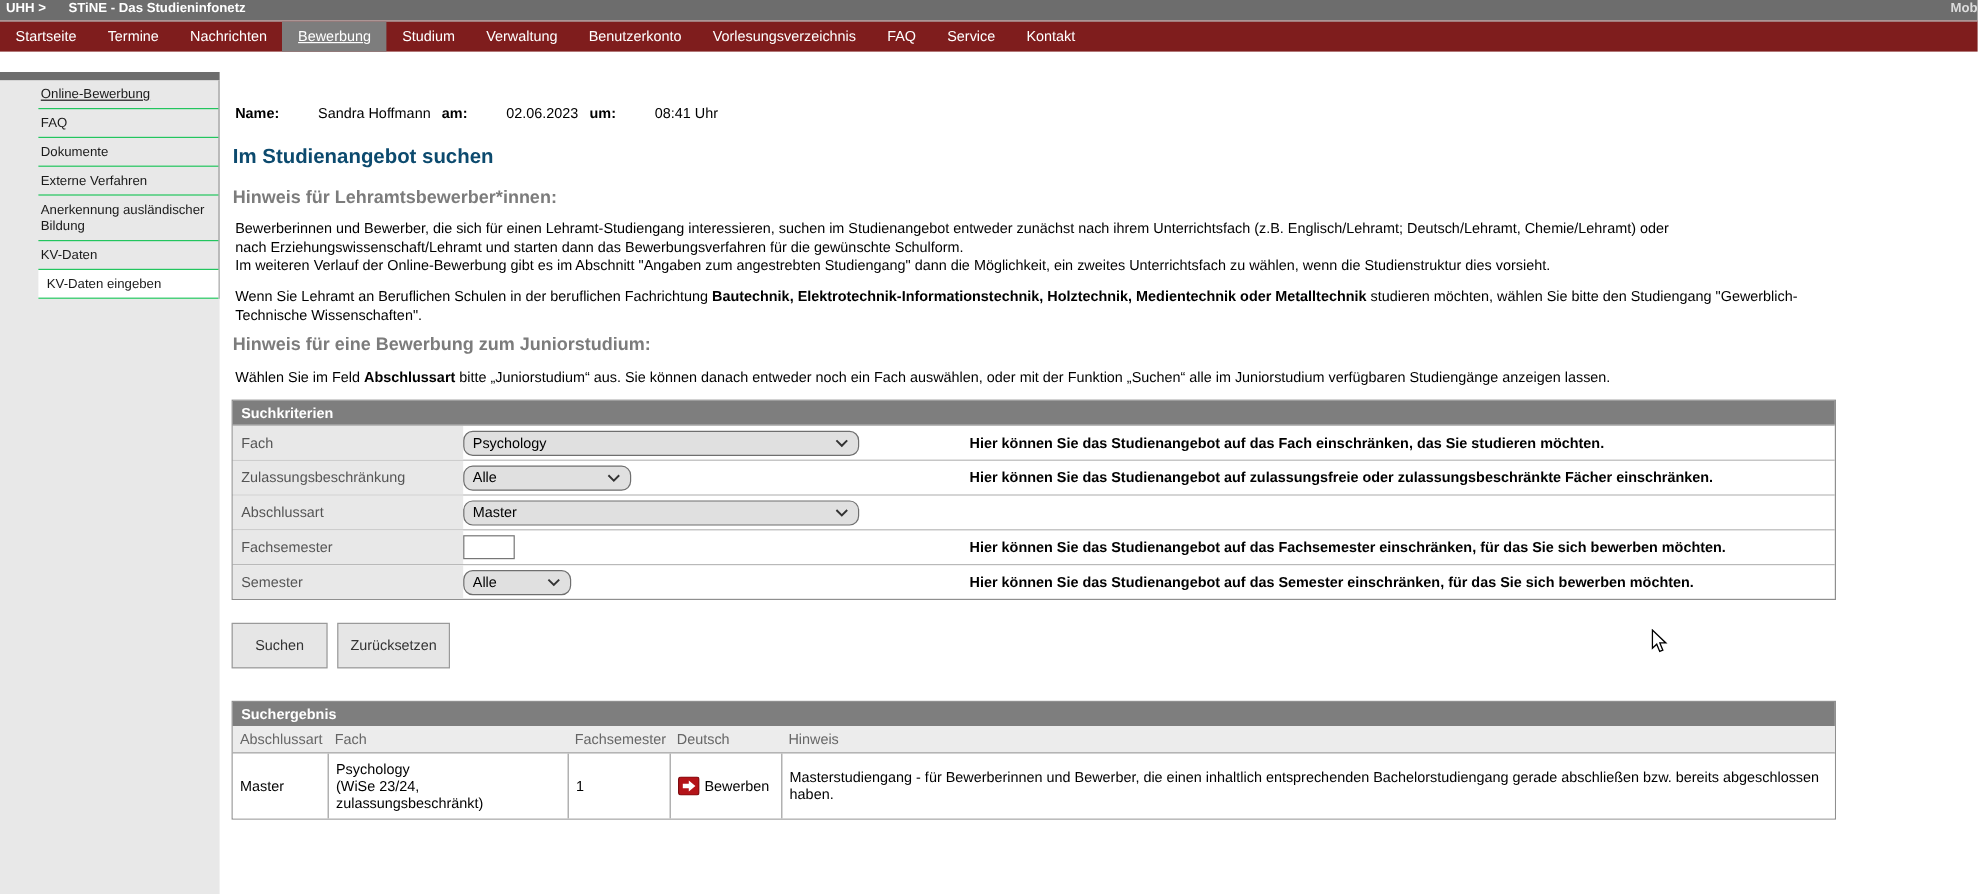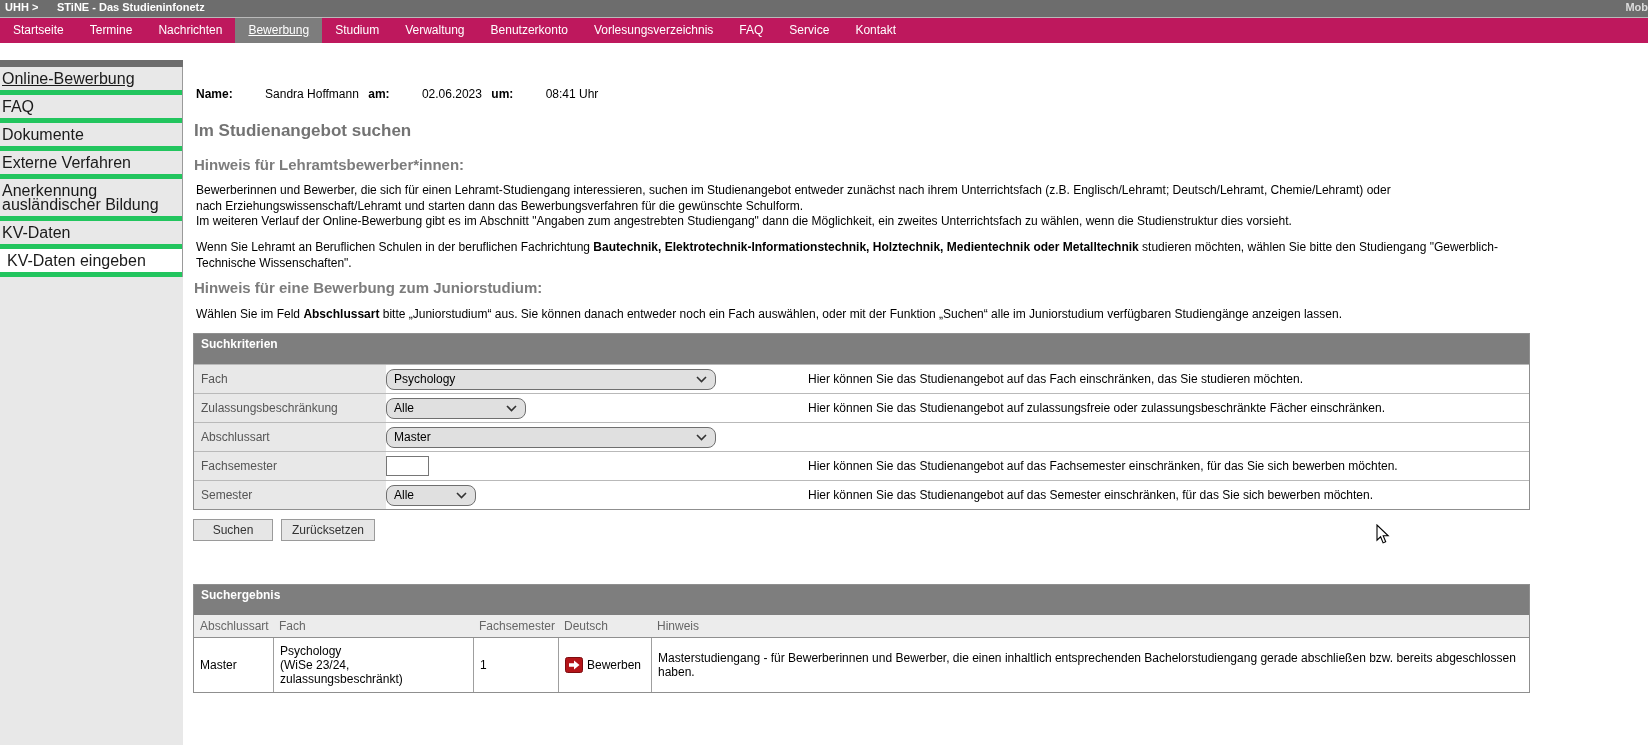--- a/index.html
+++ b/index.html
@@ -24,7 +24,7 @@
   
   .navbar {
     position:absolute; top:17px; left:0; width:1648px; height:26px;
-    background:#be185d; border-top:1px solid #b9b9b9;
+    background:#7f1d1d; border-top:1px solid #b9b9b9;
     display:flex; align-items:stretch;
     color:#fff; font-size:12px;
   }

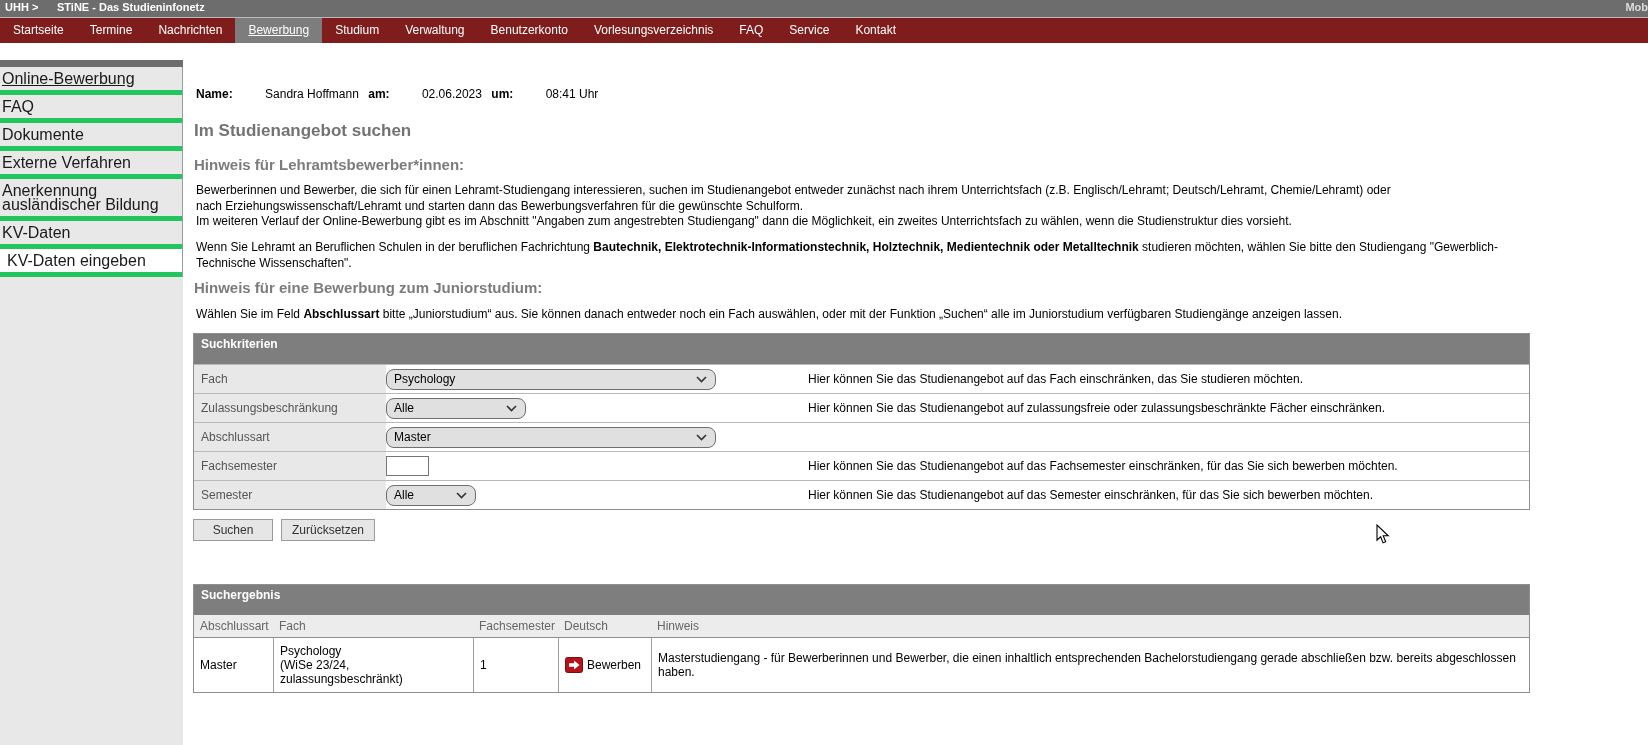--- a/index.html
+++ b/index.html
@@ -39,8 +39,8 @@
   .side-strip { height:7px; background:#6d6d6d; }
   .side-items { border-right:1px solid #9a9a9a; background:#e8e8e8; }
   .side-item {
-    padding:5px 4px 4px 2px; border-bottom:5px solid #22c55e;
-    font-size:16px; color:#1a1a1a; line-height:14px; cursor:pointer;
+    padding:5px 4px 4px 2px; border-bottom:1px solid #22c55e;
+    font-size:11px; color:#1a1a1a; line-height:14px; cursor:pointer;margin-left:32px;
   }
   .side-item.underlined { text-decoration:underline; }
   .side-item.sub-active { background:#ffffff; padding-left:7px; }

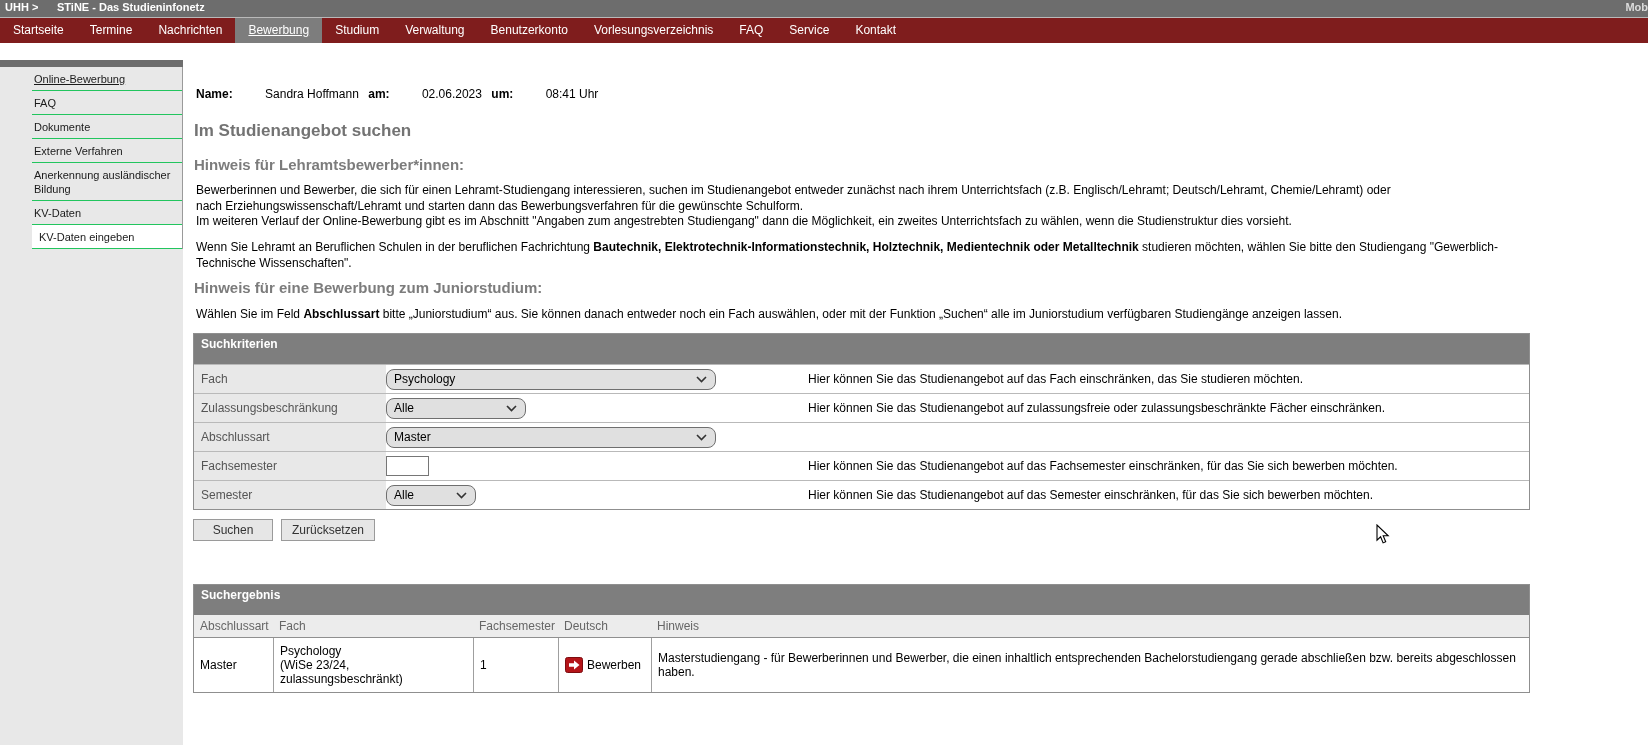--- a/index.html
+++ b/index.html
@@ -49,7 +49,7 @@
   .meta-line   { position:absolute; left:196px; top:87px;  font-size:12px; }
   .meta-line b { margin-right:3px; }
   .meta-line span.v { margin-right:6px;margin-left:26px; }
-  .page-title  { position:absolute; left:194px; top:121px; font-size:17px; font-weight:bold; color:#737373;text-align:center; }
+  .page-title  { position:absolute; left:194px; top:121px; font-size:17px; font-weight:bold; color:#0c4a6e;text-align:center; }
   .sec-head    { position:absolute; left:194px; font-size:15px; font-weight:bold; color:#7c7c7c; }
   .h-lehramt   { top:156px; }
   .h-junior    { top:279px; }

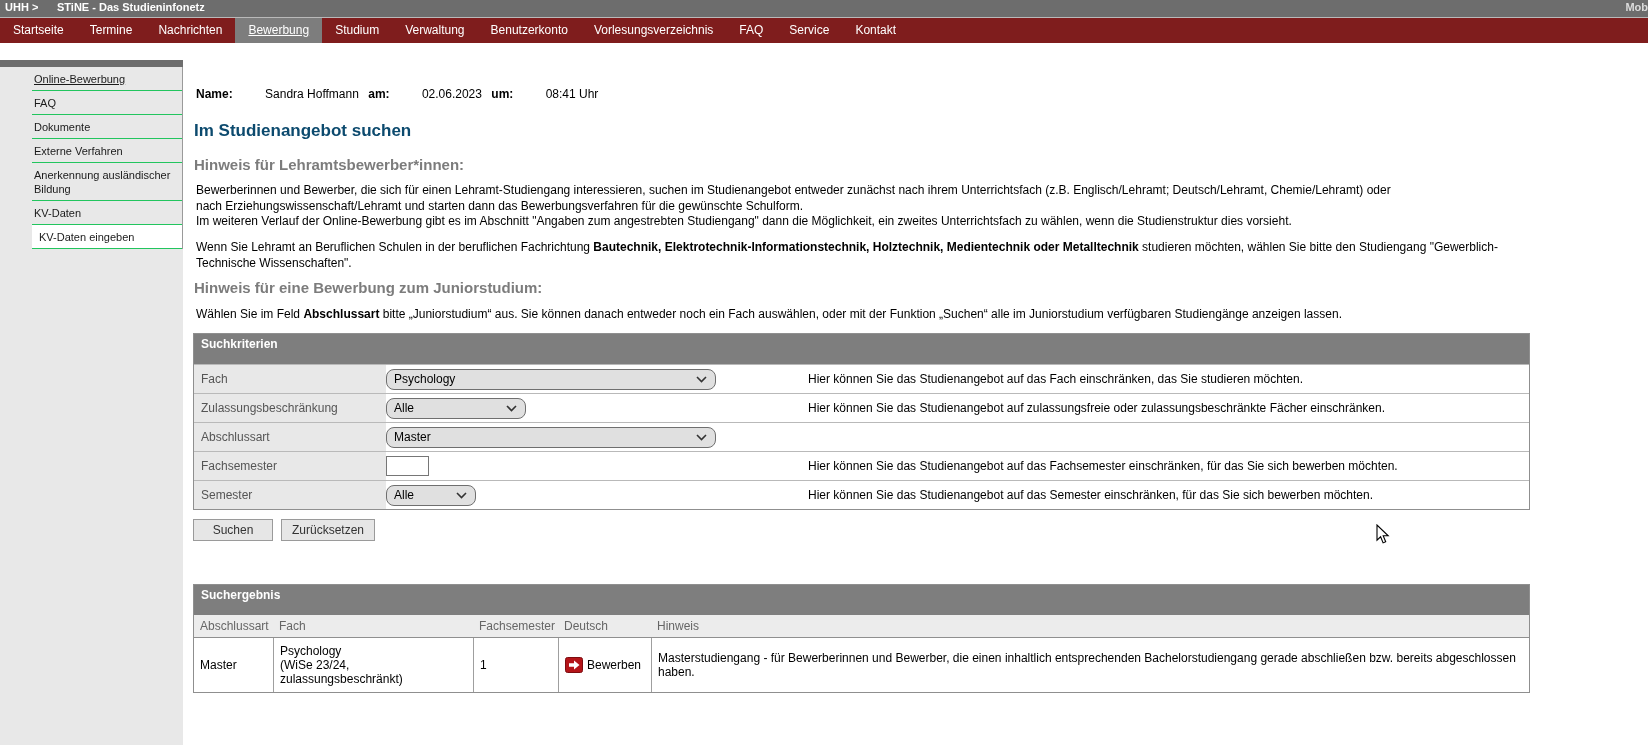--- a/index.html
+++ b/index.html
@@ -66,7 +66,7 @@
   .criteria { top:333px; }
   .results  { top:584px; }
   .panel-header {
-    height:30px; line-height:20px; padding-left:7px;
+    height:20px; line-height:20px; padding-left:7px;
     background:#7e7e7e; color:#fff; font-weight:bold;
   }
 

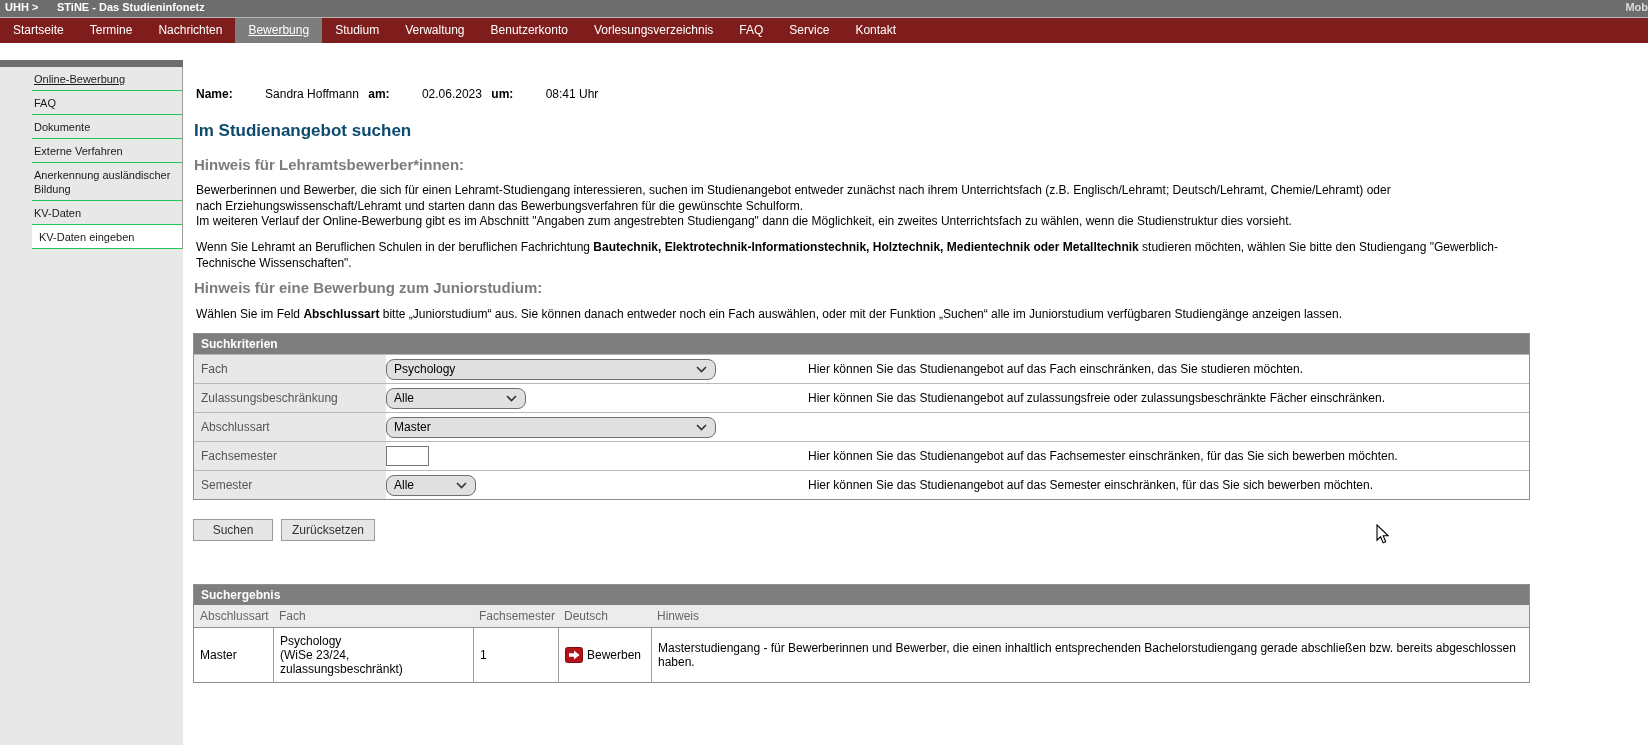--- a/index.html
+++ b/index.html
@@ -77,7 +77,7 @@
     display:flex; align-items:center; padding-left:7px;
   }
   .crit-control { width:420px; display:flex; align-items:center; }
-  .crit-hint    { flex:1; display:flex; align-items:center; padding-left:2px; color:#000; }
+  .crit-hint    { flex:1; display:flex; align-items:center; padding-left:2px; color:#000;font-weight:bold; }
 
   .ui-select {
     display:inline-flex; align-items:center; justify-content:space-between;

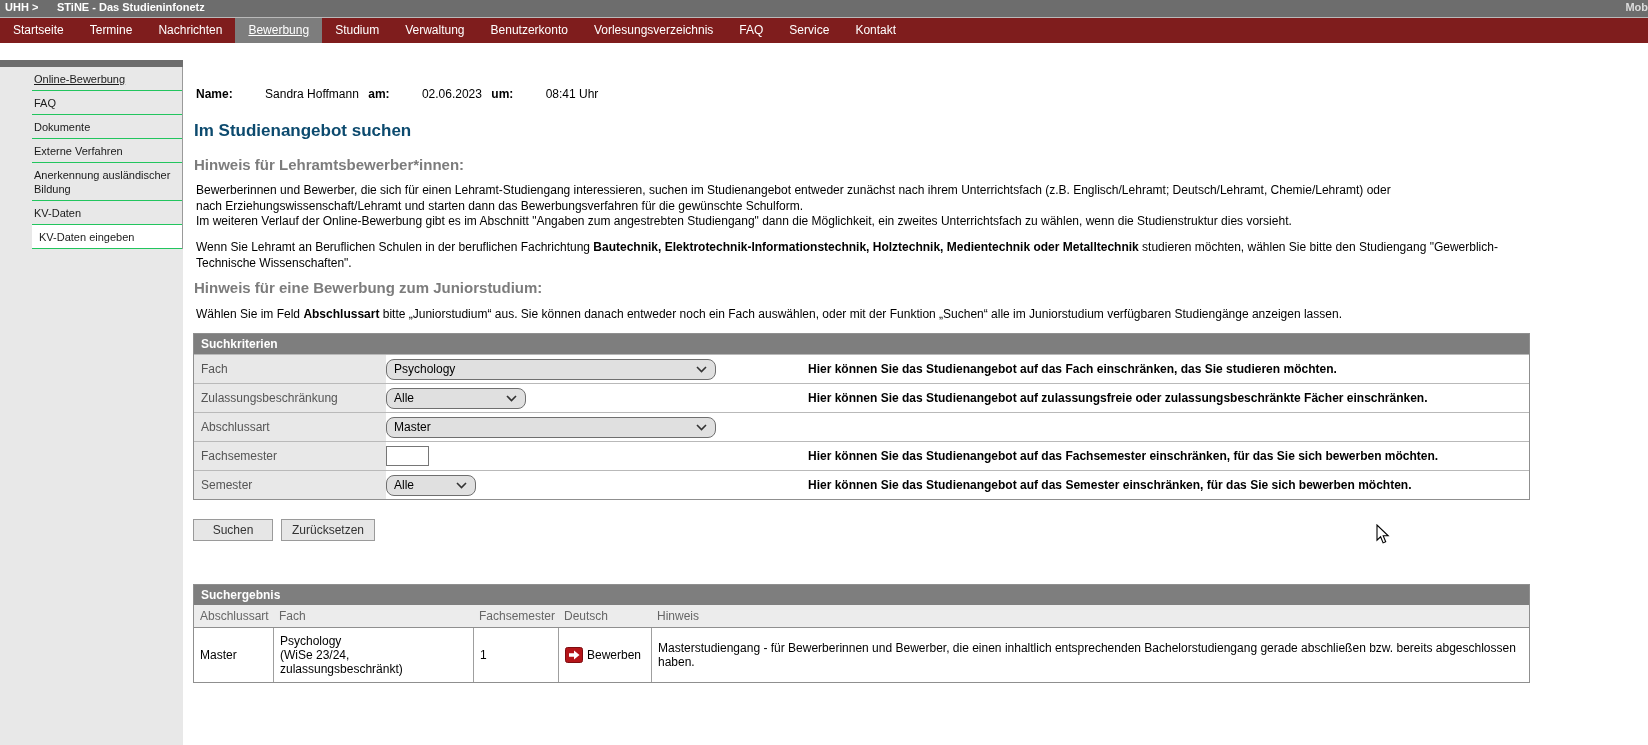--- a/index.html
+++ b/index.html
@@ -94,7 +94,7 @@
 
   .btn-row { position:absolute; left:193px; top:519px; display:flex; gap:8px; }
   .btn {
-    min-width:80px; height:22px; padding:0 10px;
+    min-width:80px; height:38px; padding:0 10px;
     background:#e6e6e6; border:1px solid #9a9a9a;
     font-size:12px; font-family:inherit; color:#333; cursor:pointer;
   }

